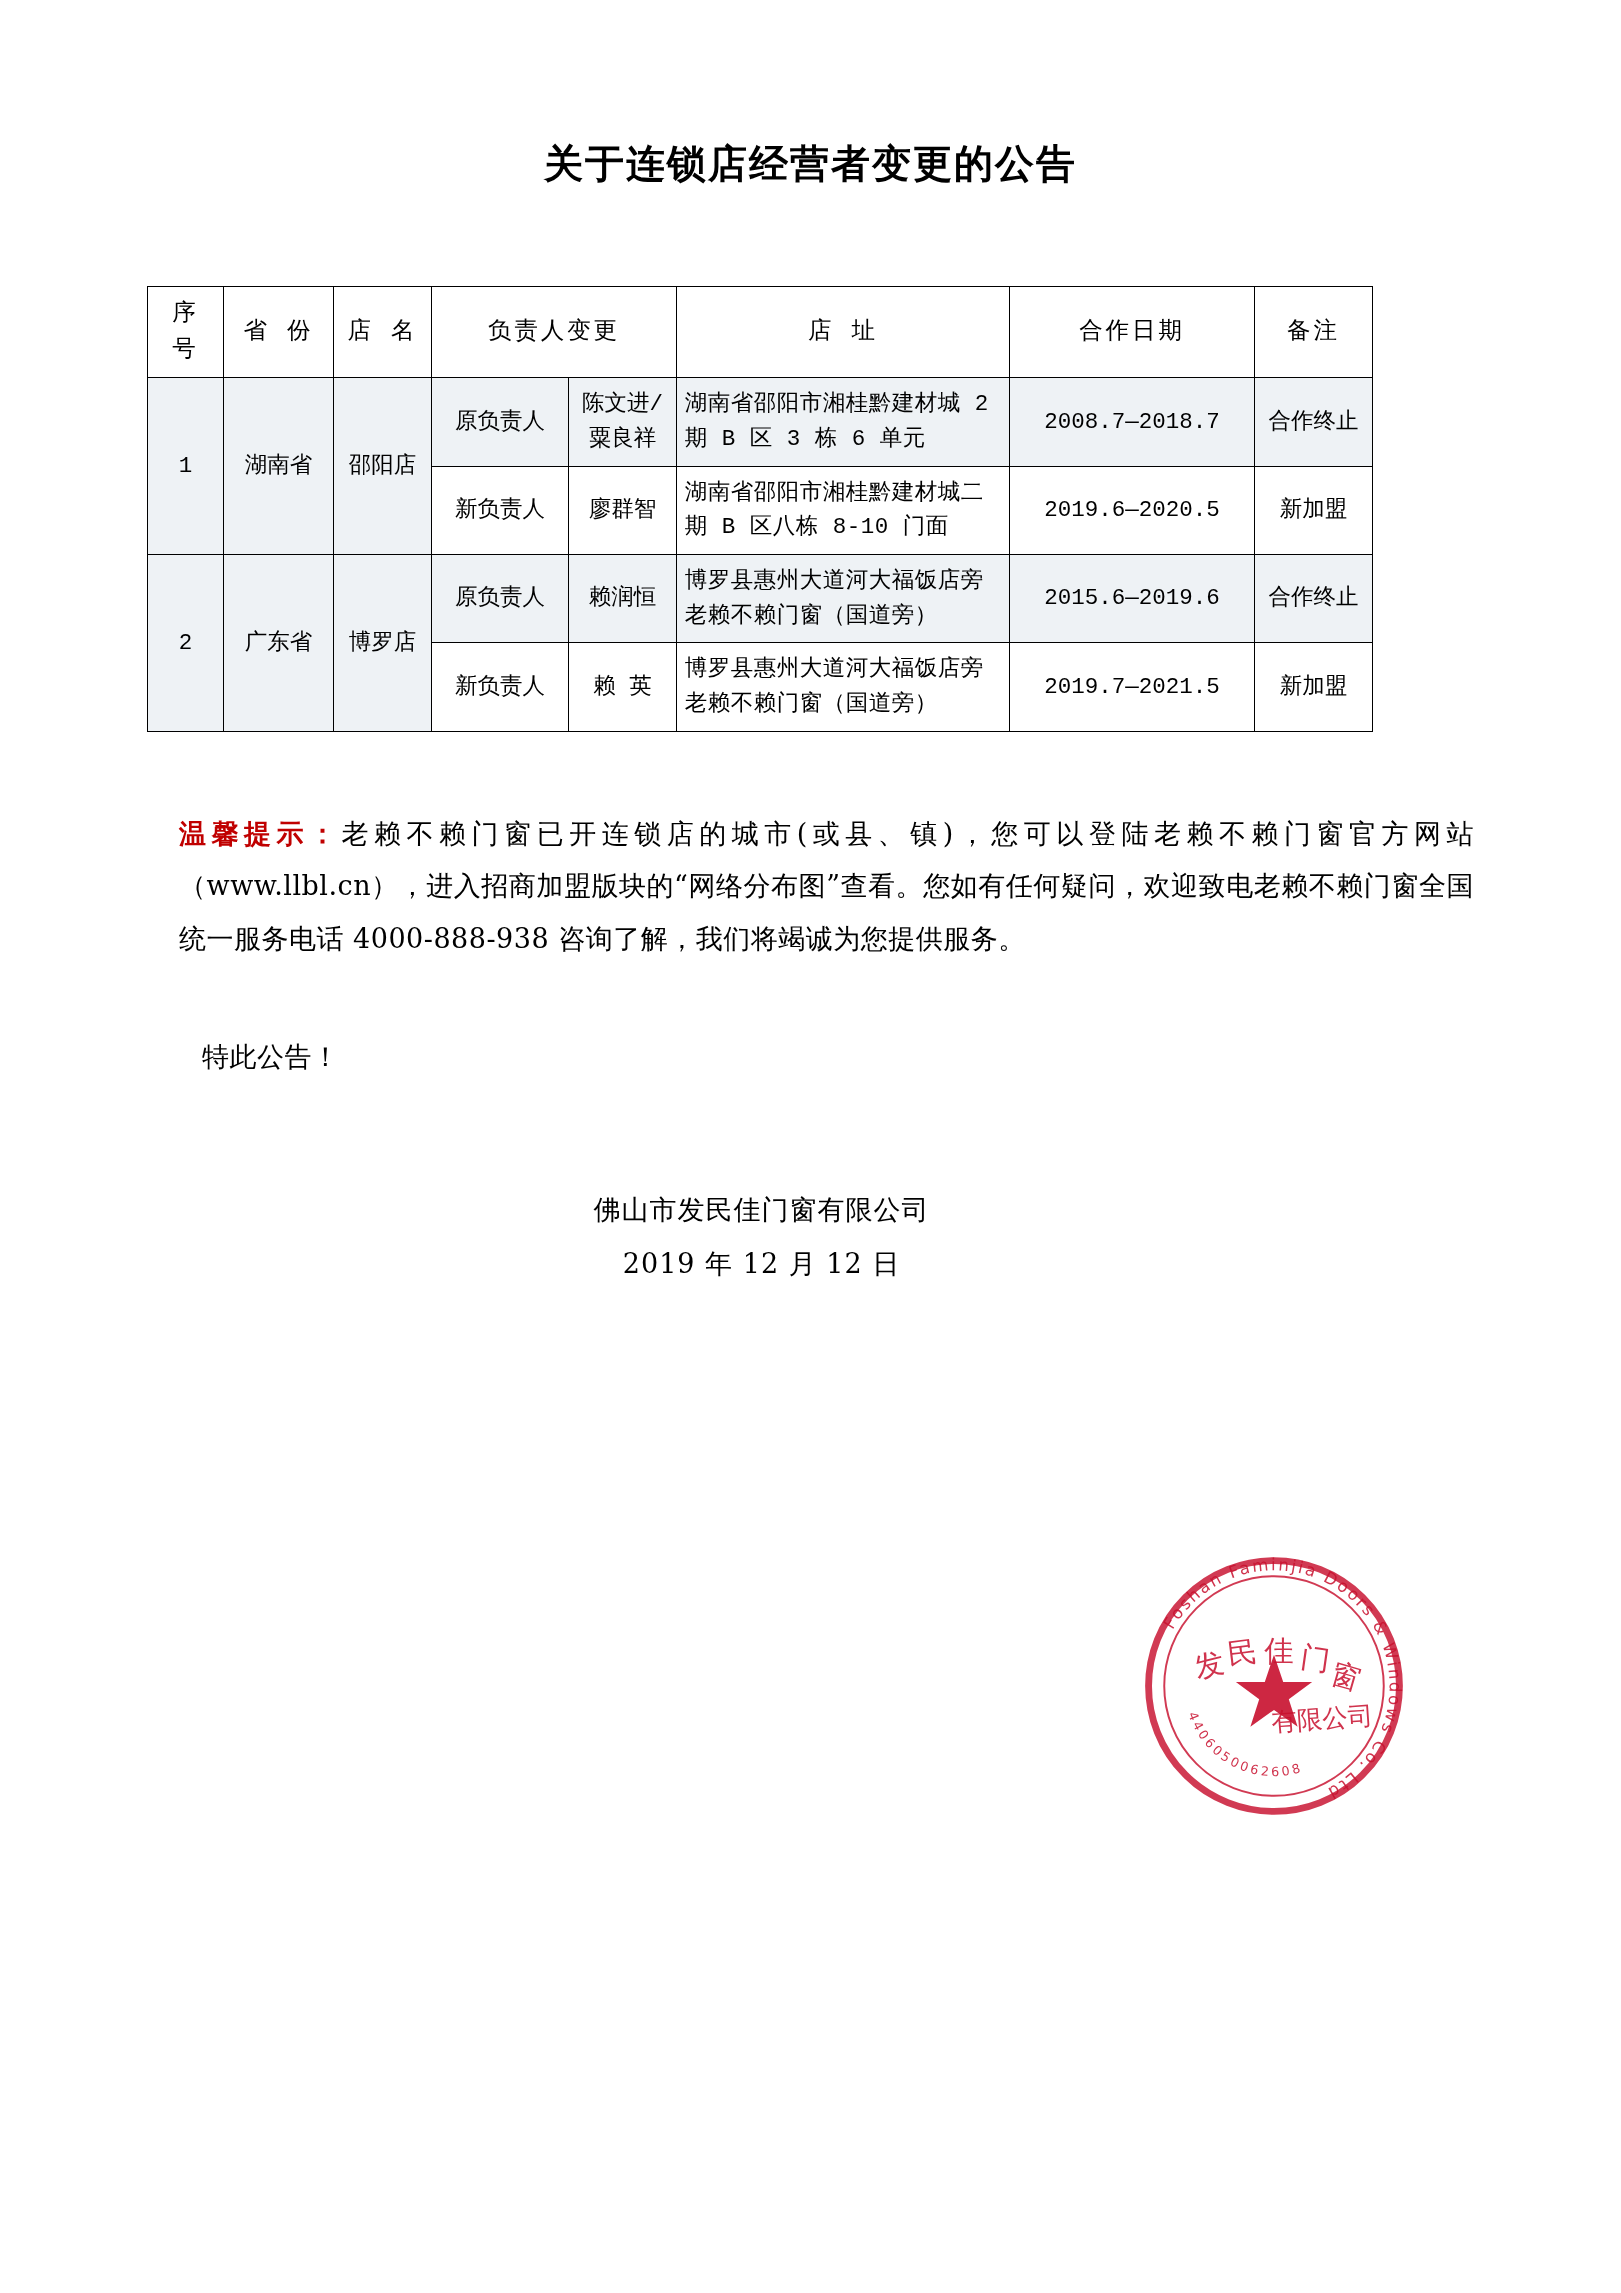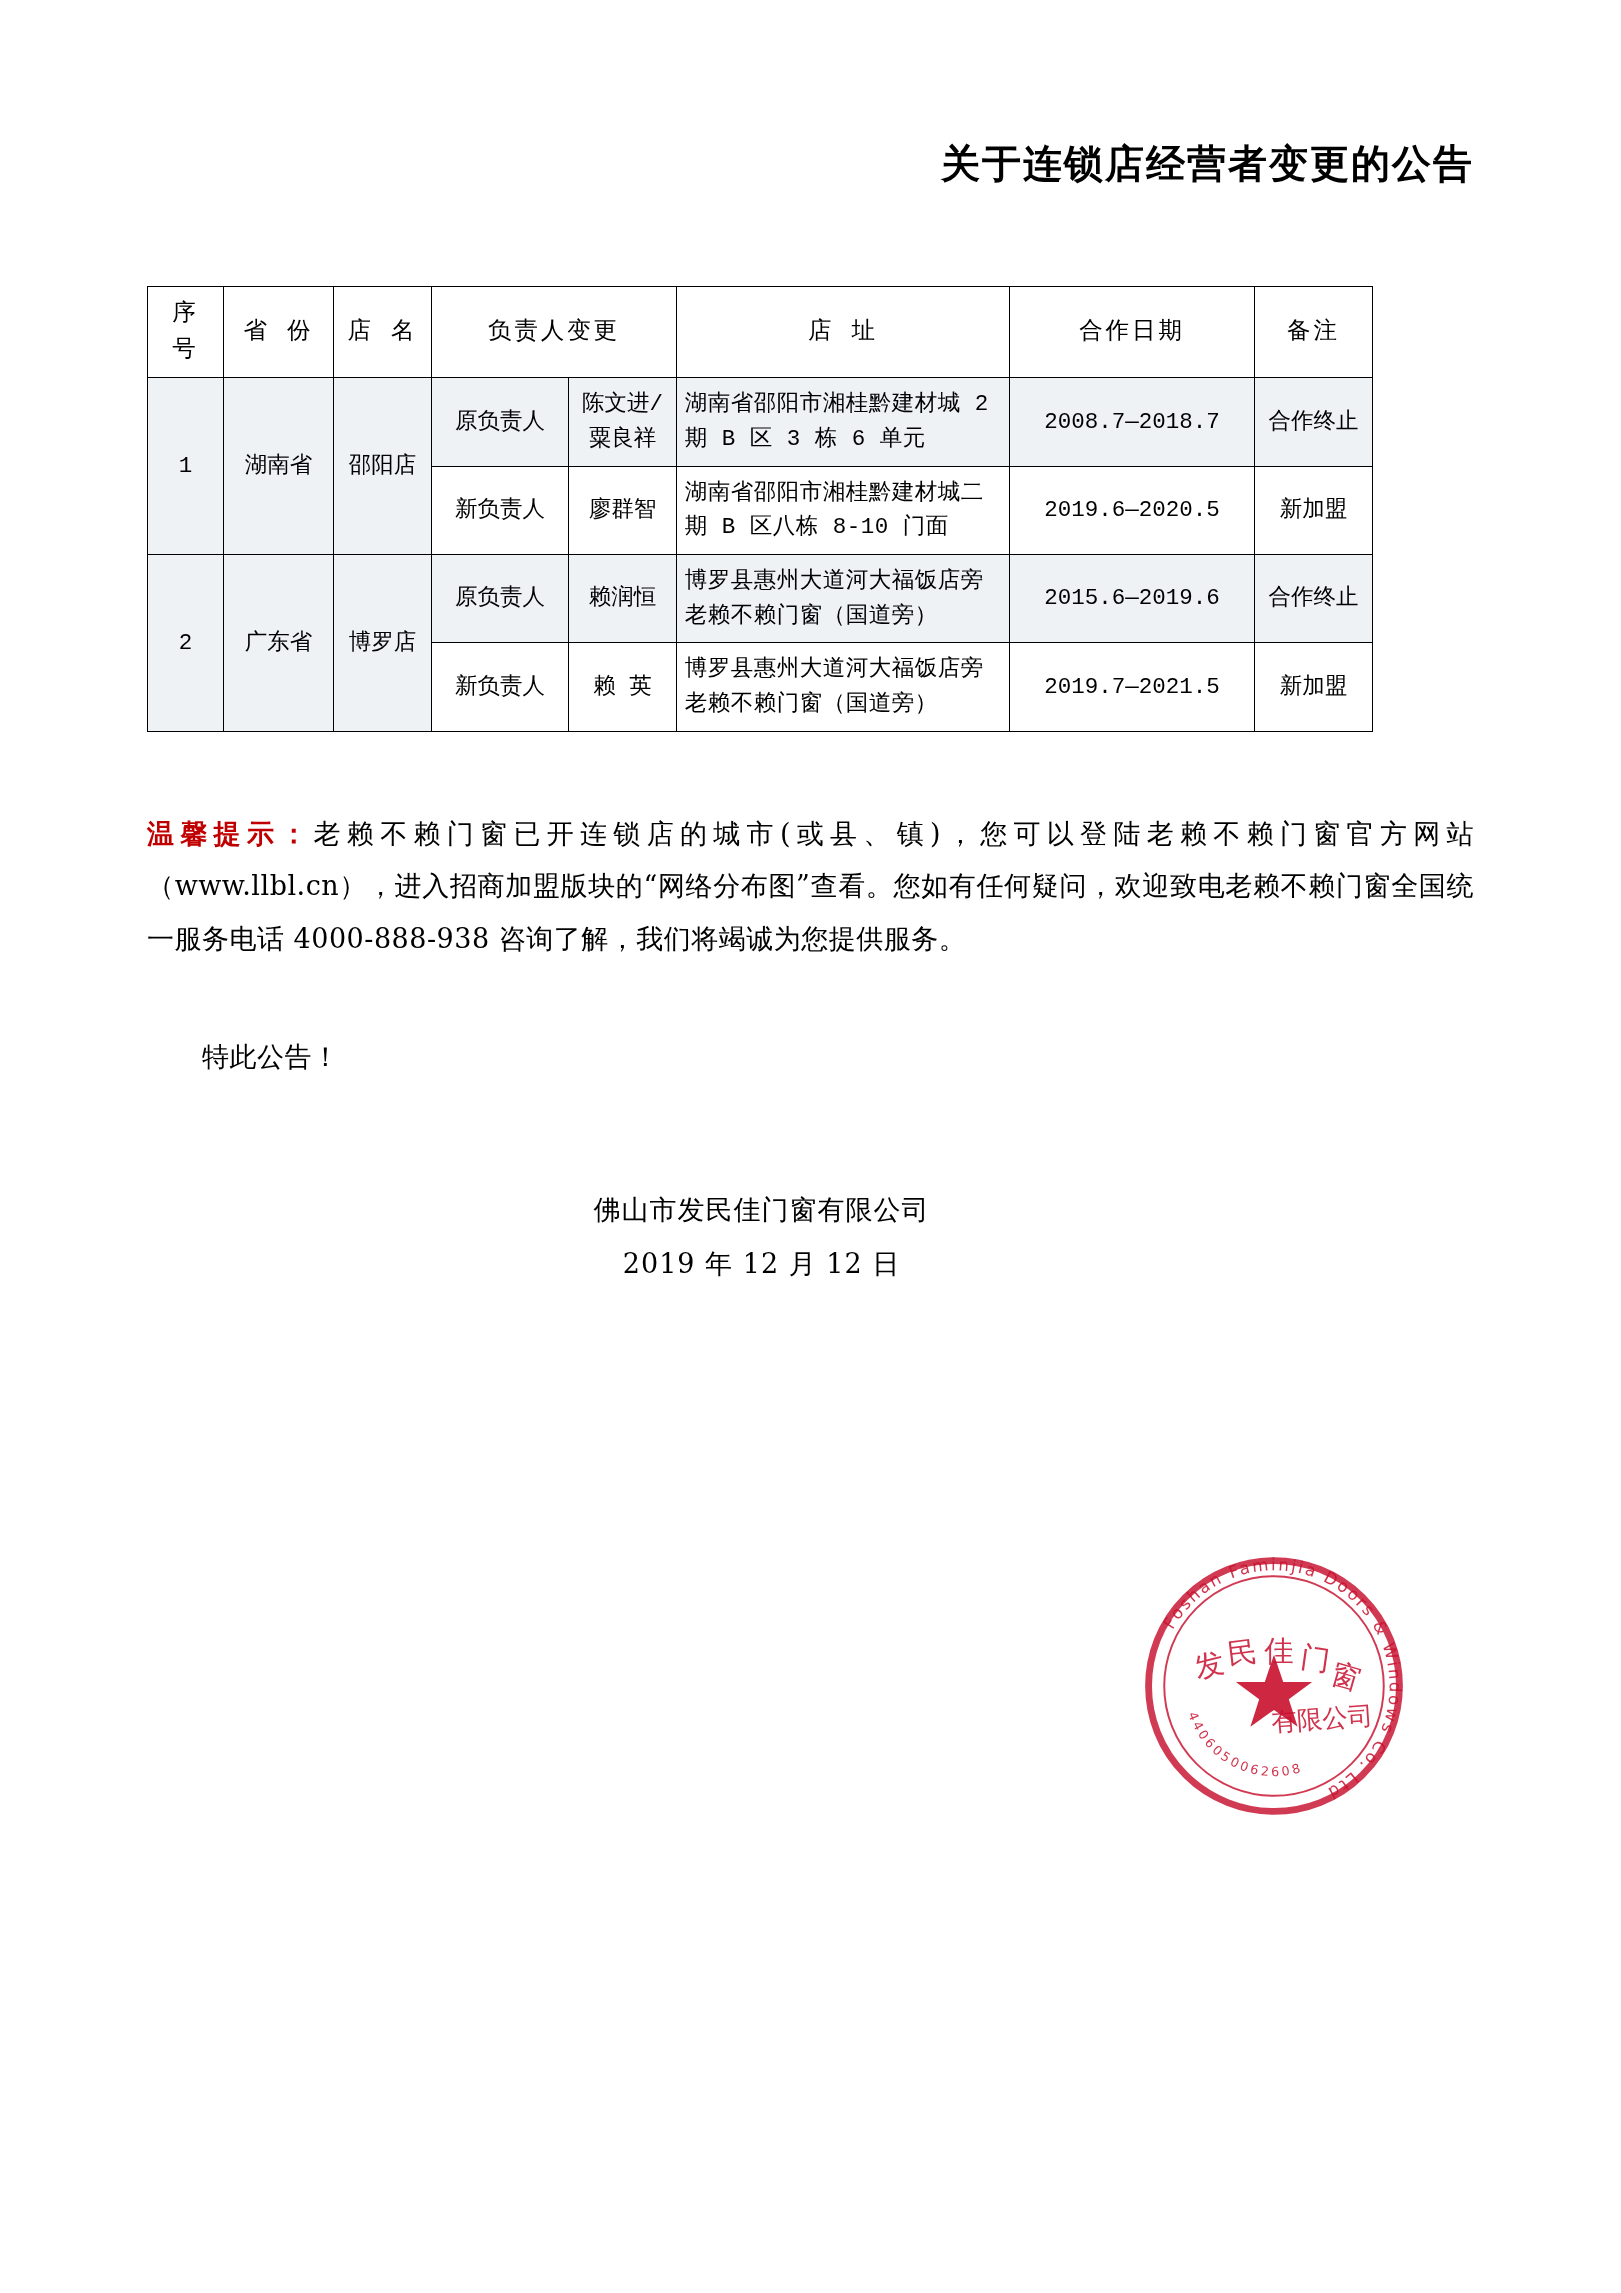--- a/index.html
+++ b/index.html
@@ -23,7 +23,7 @@
     padding: 0 147px;
   }
   .doc-title {
-    text-align: right;
+    text-align: center;
     font-family: "DejaVu Serif", "Liberation Serif", serif;
     font-weight: bold;
     font-size: 39px;

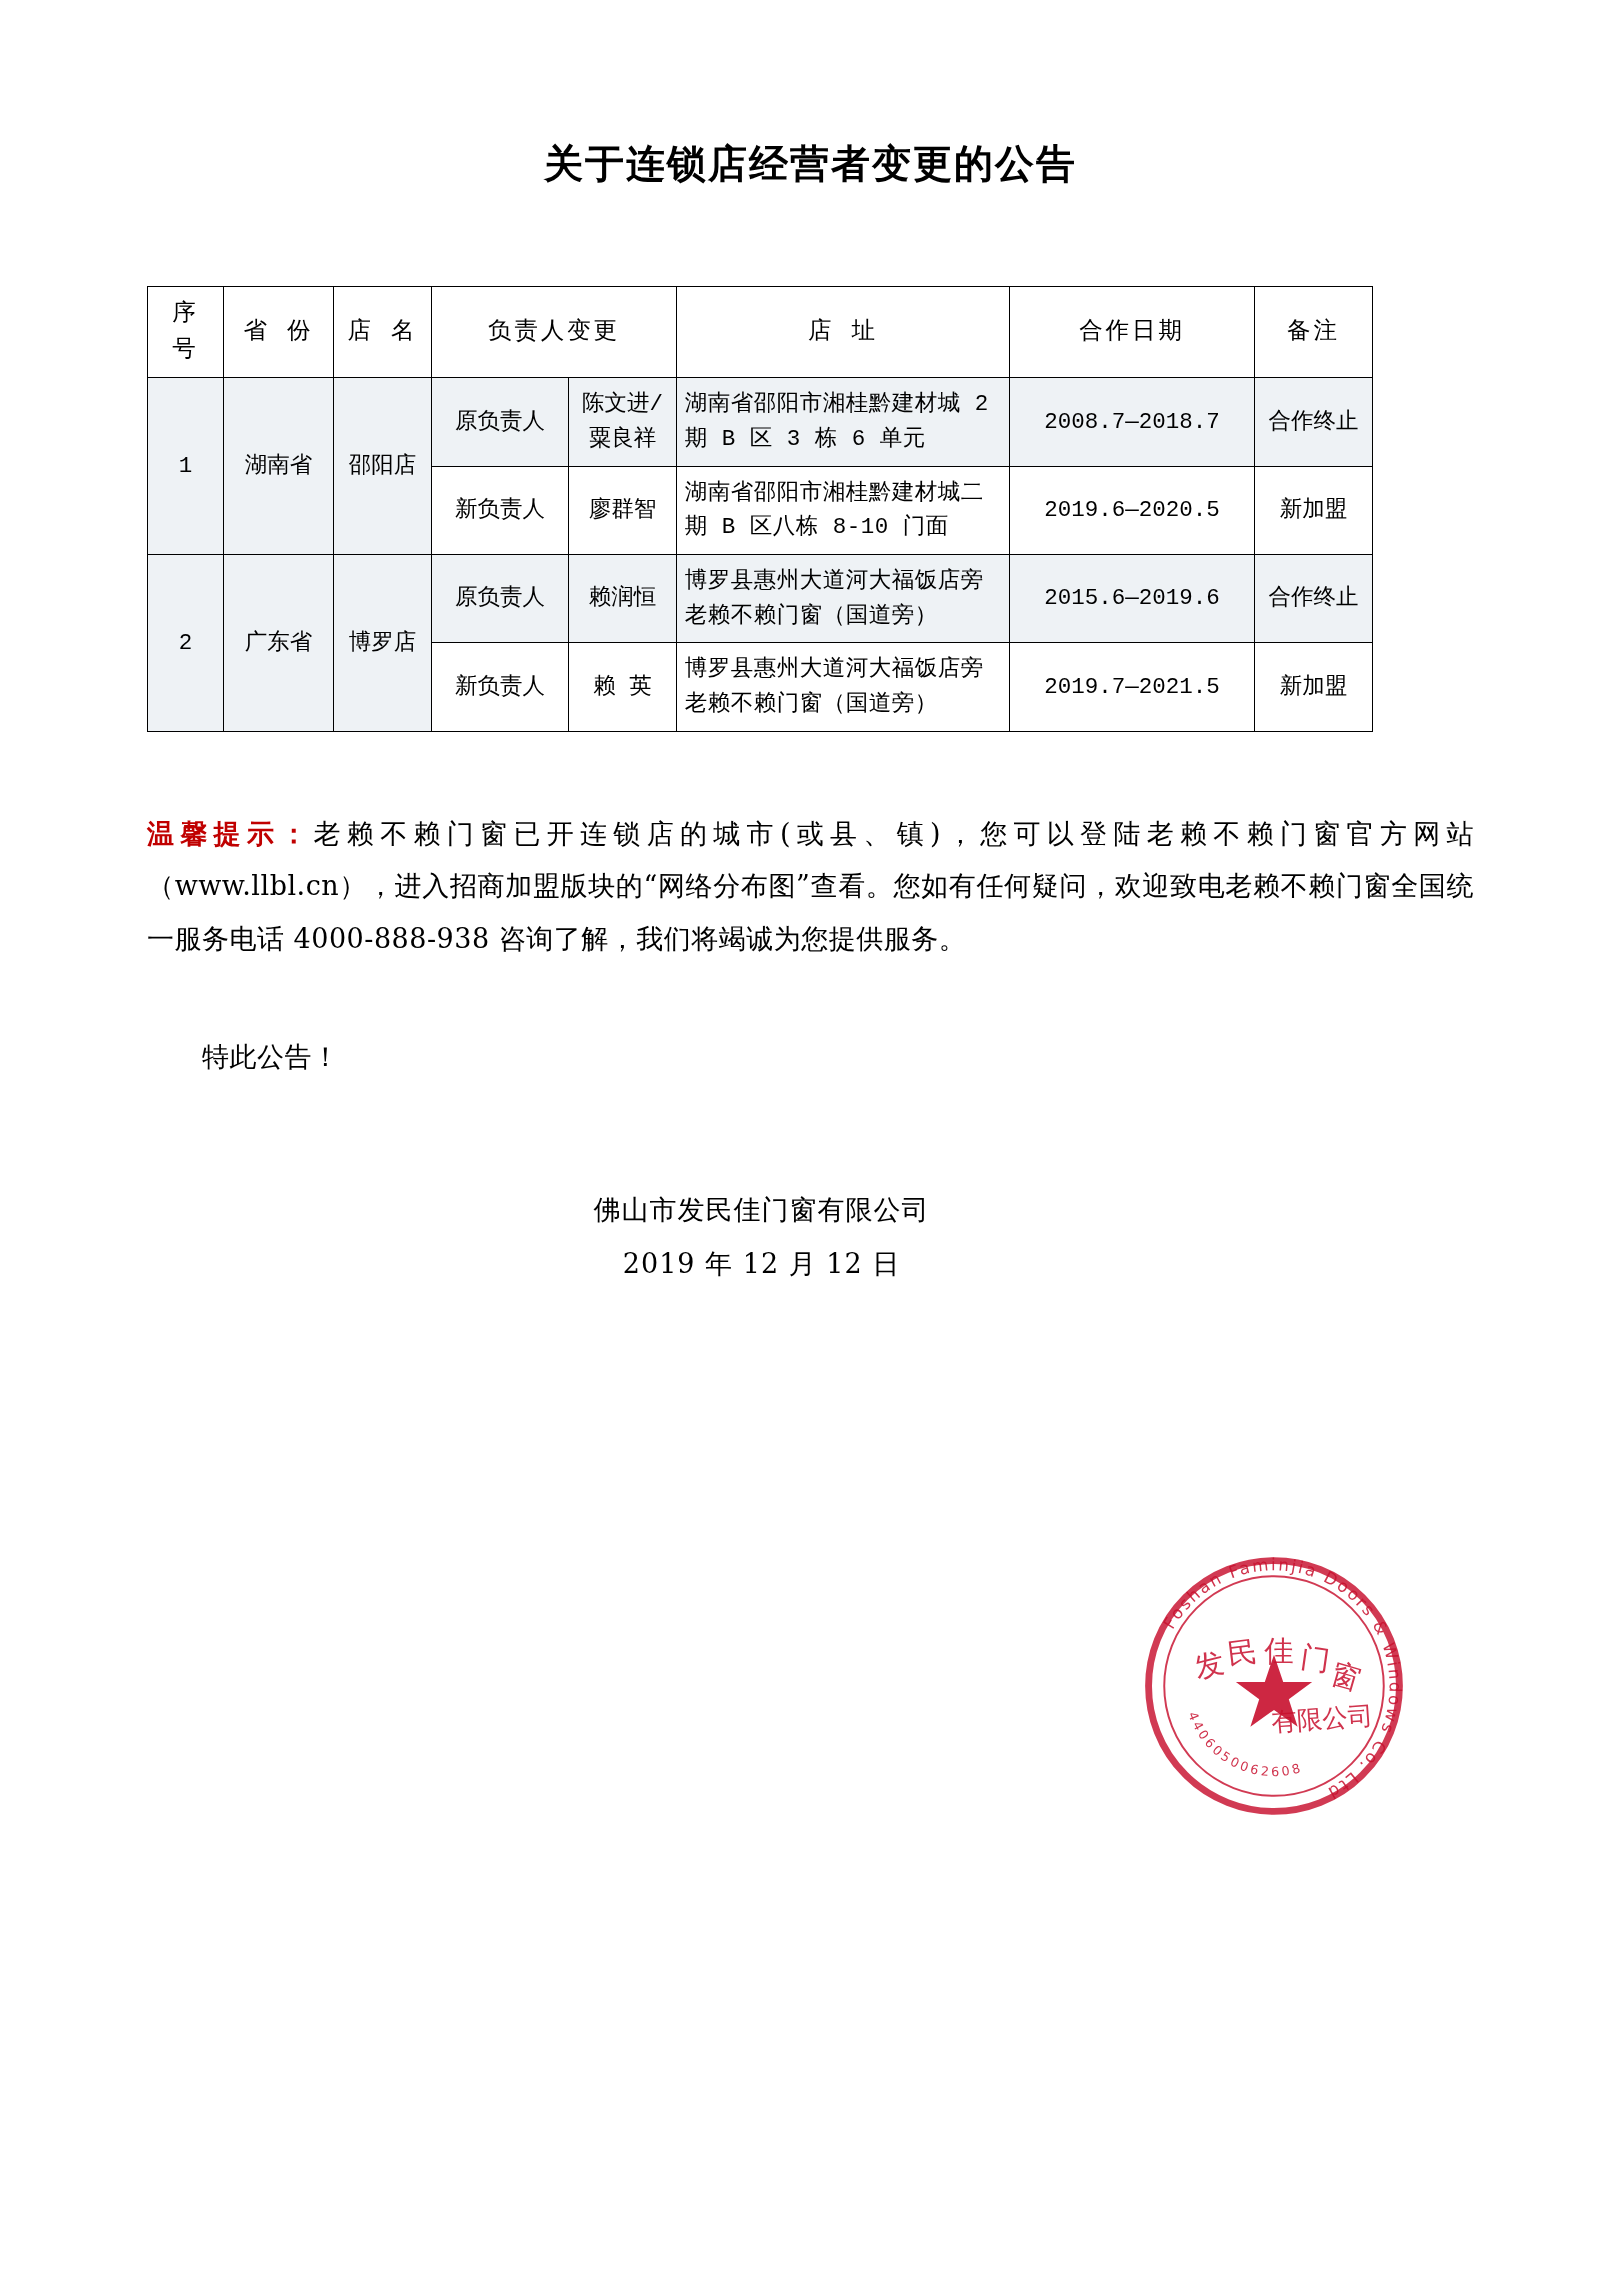--- a/index.html
+++ b/index.html
@@ -72,6 +72,7 @@
     line-height: 1.95;
     text-align: justify;
     letter-spacing: 0.5px;
+    margin-left: 32px;
   }
   .tip-label {
     color: #c00000;

